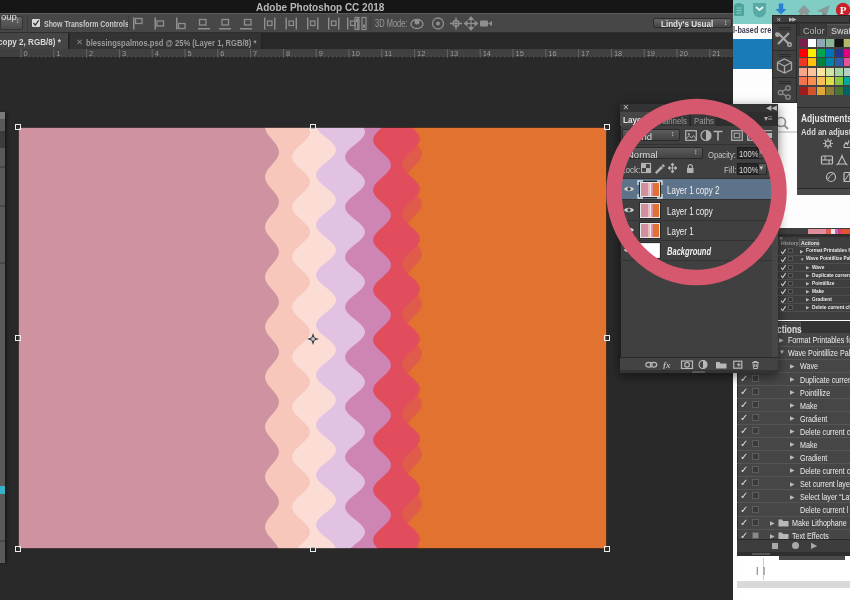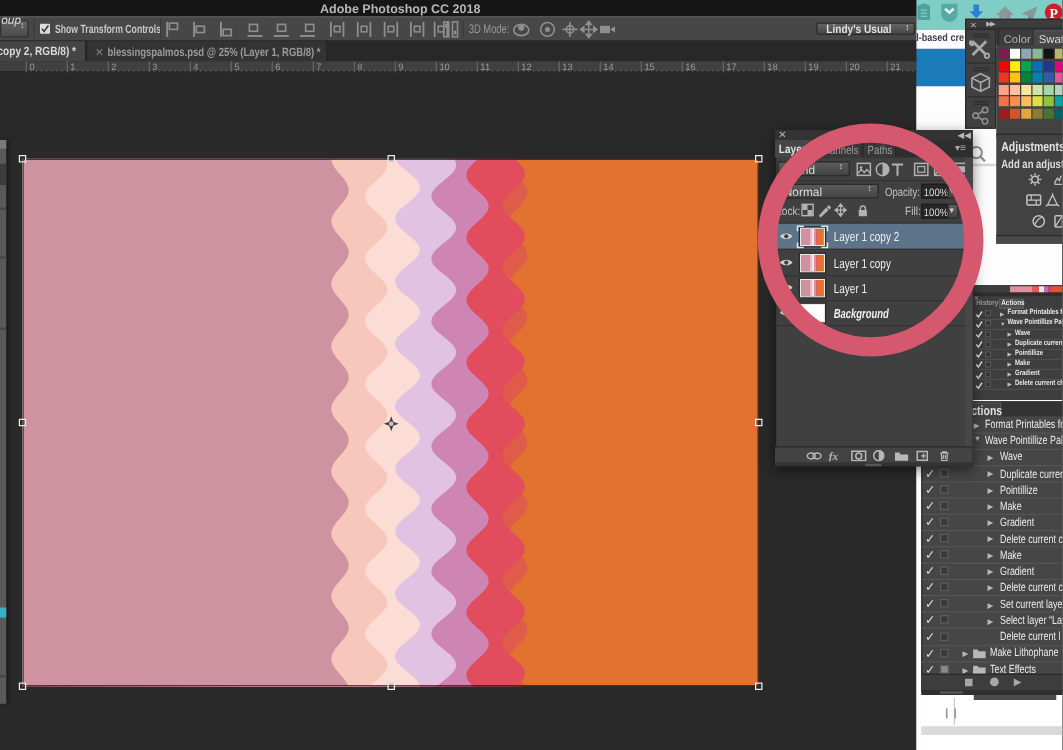--- a/index.html
+++ b/index.html
@@ -50,7 +50,7 @@
 <div class="abs" style="left:0; top:13px; width:733px; height:20px; background:#474747; border-top:1px solid #5a5a5a; border-bottom:1px solid #2e2e2e;"></div>
 
 <div class="abs" style="left:0; top:16px; width:23px; height:14px; background:linear-gradient(#636363,#4b4b4b); border:1px solid #333; border-radius:2px;"></div>
-<div class="tx" style="left:1px; top:11px; font-size:9.5px; color:#ddd;font-style:italic;">oup</div>
+<div class="tx" style="left:1px; top:11px; font-size:9.5px; color:#ddd;">oup</div>
 <div class="tx" style="left:16px; top:17px; font-size:7px; color:#ccc;">↕</div>
 <div class="abs" style="left:27px; top:15px; width:1px; height:16px; background:#3a3a3a;"></div>
 

